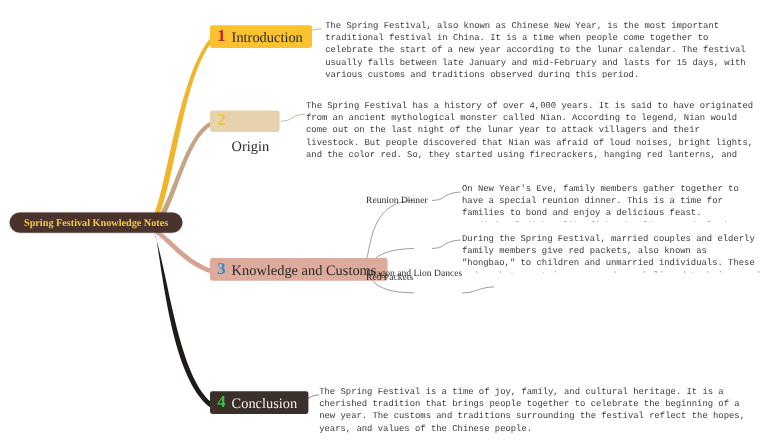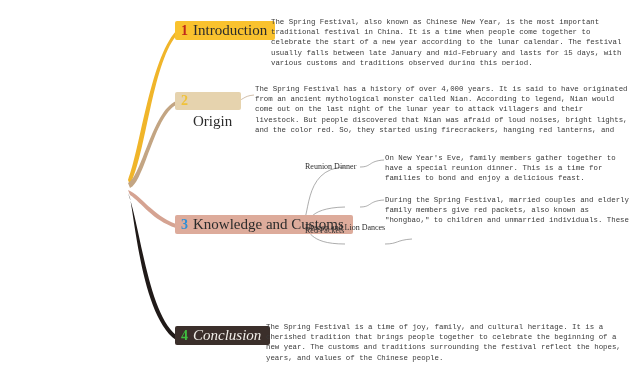--- a/index.html
+++ b/index.html
@@ -27,7 +27,7 @@
     margin-right:5px;
   }
   .node .lbl{
-    font-size:15px;
+    font-size:12px;
     line-height:1;
   }
 

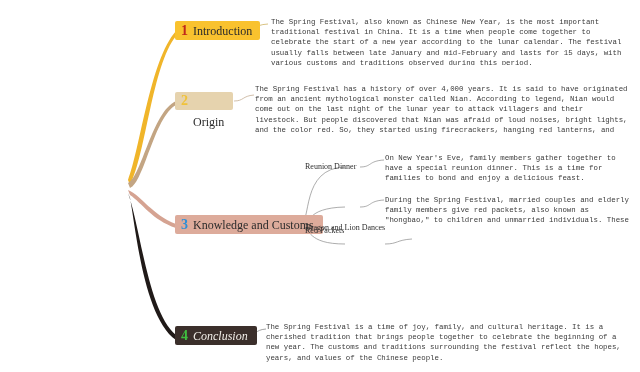--- a/index.html
+++ b/index.html
@@ -150,6 +150,9 @@
     <path d="M 248 335 C 258 335, 254 330, 266 329" fill="none" stroke="#7a7a7a" stroke-width="0.7"></path>
   </svg>
 
+  <div id="n-root">
+    <span class="rootlbl">Spring Festival Knowledge Notes</span>
+  </div>
 
   <div class="node" id="n-intro">
     <span class="num">1</span>

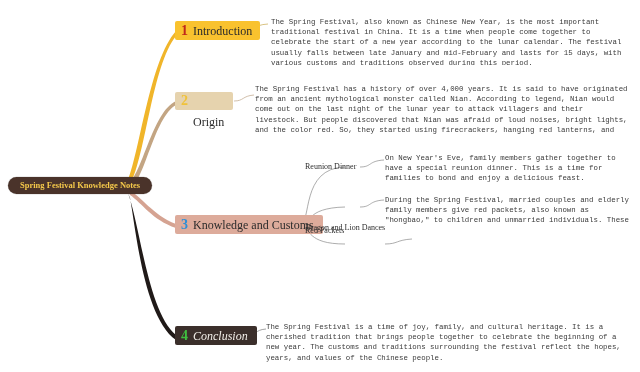--- a/index.html
+++ b/index.html
@@ -73,7 +73,7 @@
     border-radius:2px;
   }
   #n-concl .num{color:#3fbf3f;}
-  #n-concl .lbl{color:#f2efe9;font-style:italic;}
+  #n-concl .lbl{color:#f2efe9;}
 
   
   #n-root{

